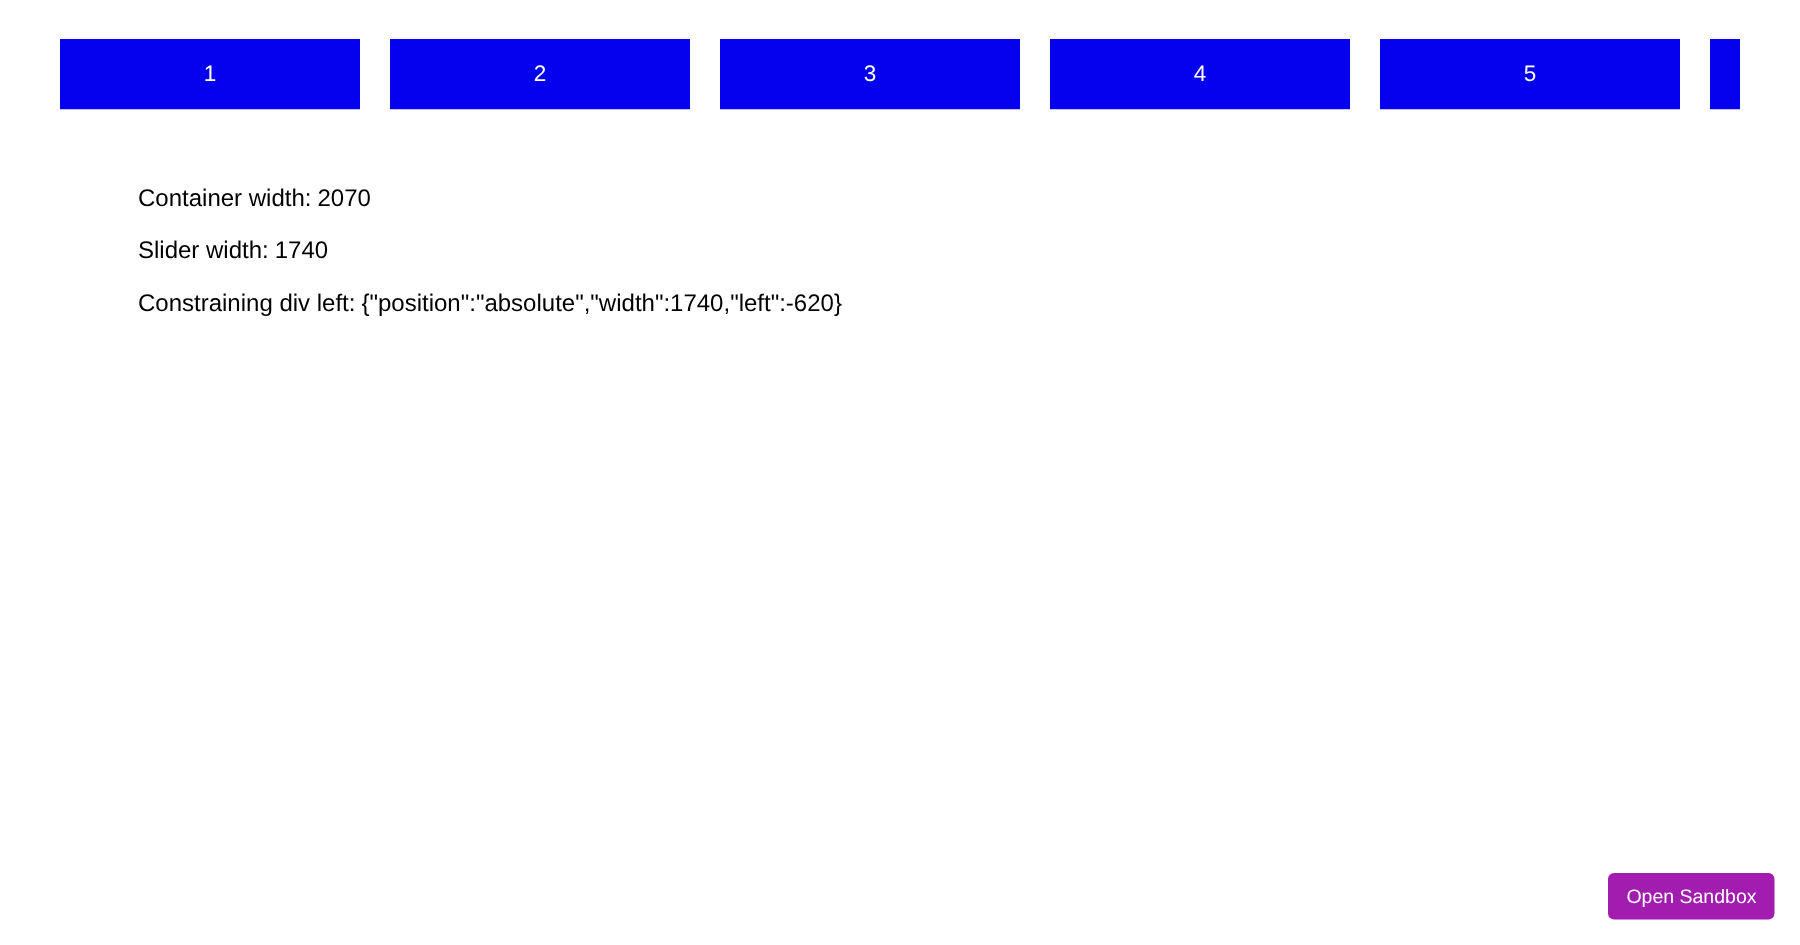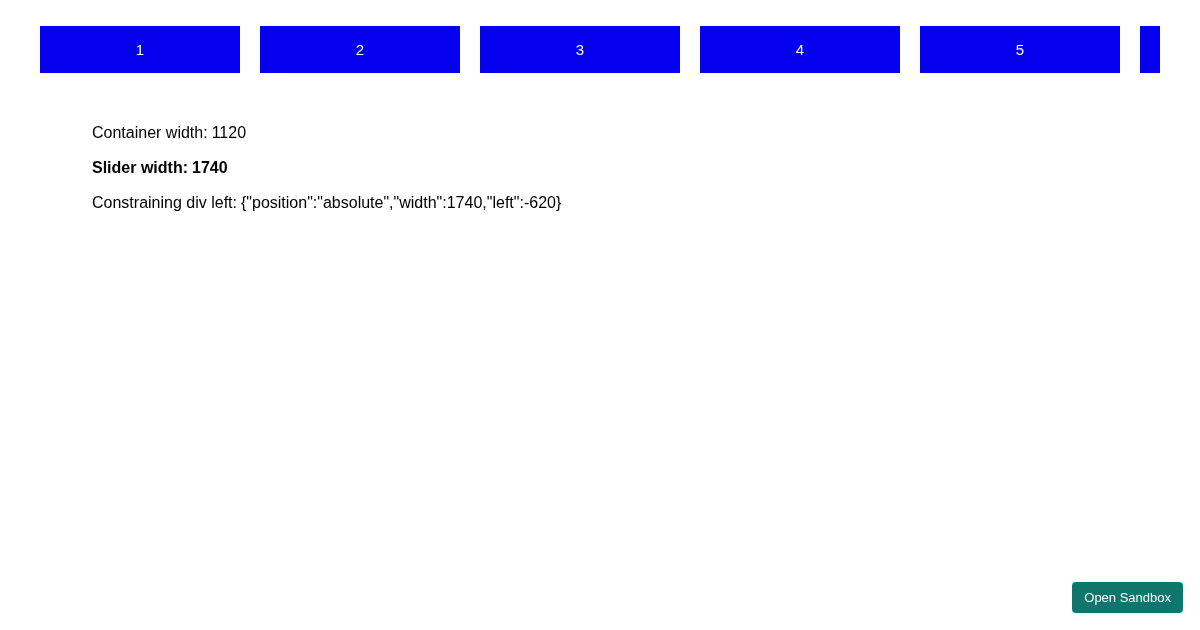--- a/index.html
+++ b/index.html
@@ -77,7 +77,7 @@
   </div>
 
   <div class="info l1">
-    <span class="label">Container width:</span><span>1120</span>
+    <span class="label">Container width:</span><span>2070</span>
   </div>
 
   <div class="info l2">

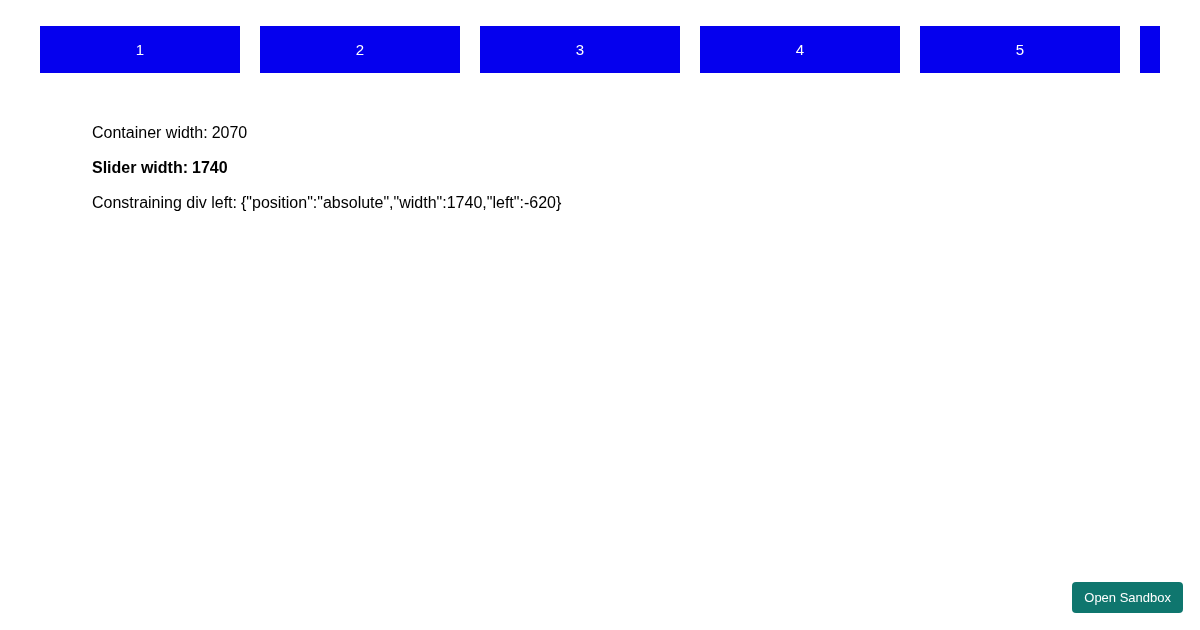--- a/index.html
+++ b/index.html
@@ -41,7 +41,7 @@
       line-height: 1.2;
     }
     .info.l1 { top: 123px; }
-    .info.l2 { top: 158px; font-weight: bold; }
+    .info.l2 { top: 158px; }
     .info.l3 { top: 193px; }
 
     .info .label { margin-right: 4px; margin-left: 20px; }

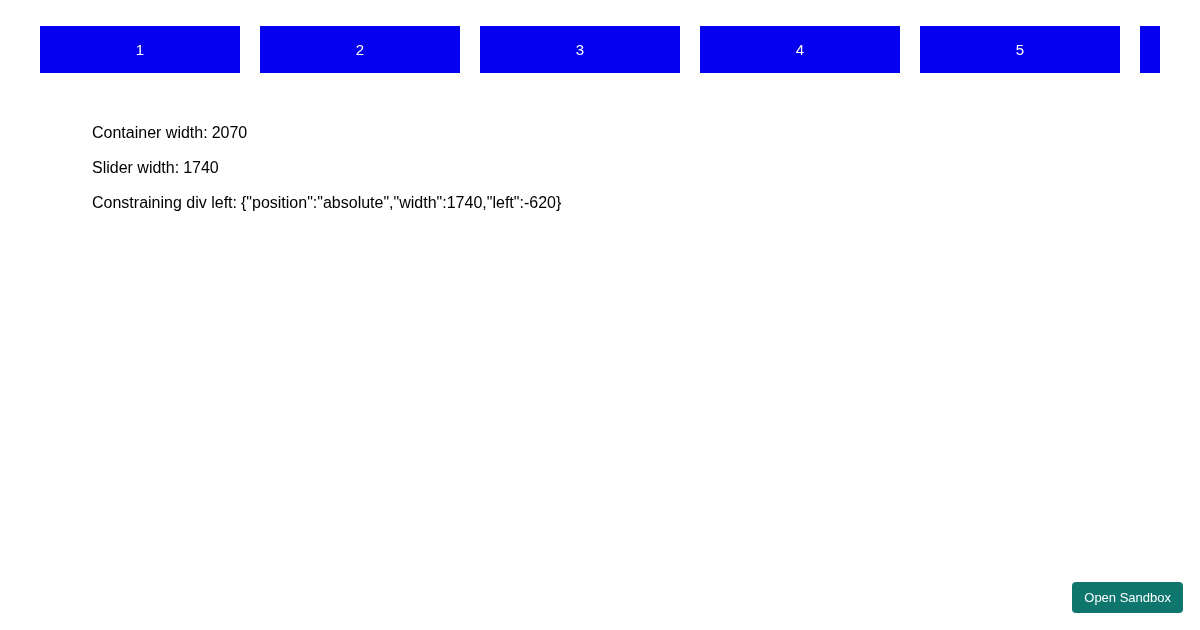--- a/index.html
+++ b/index.html
@@ -51,7 +51,7 @@
       position: absolute;
       right: 17px;
       bottom: 17px;
-      background: #0f766e;
+      background: #a21caf;
       color: #fff;
       border: none;
       border-radius: 4px;

